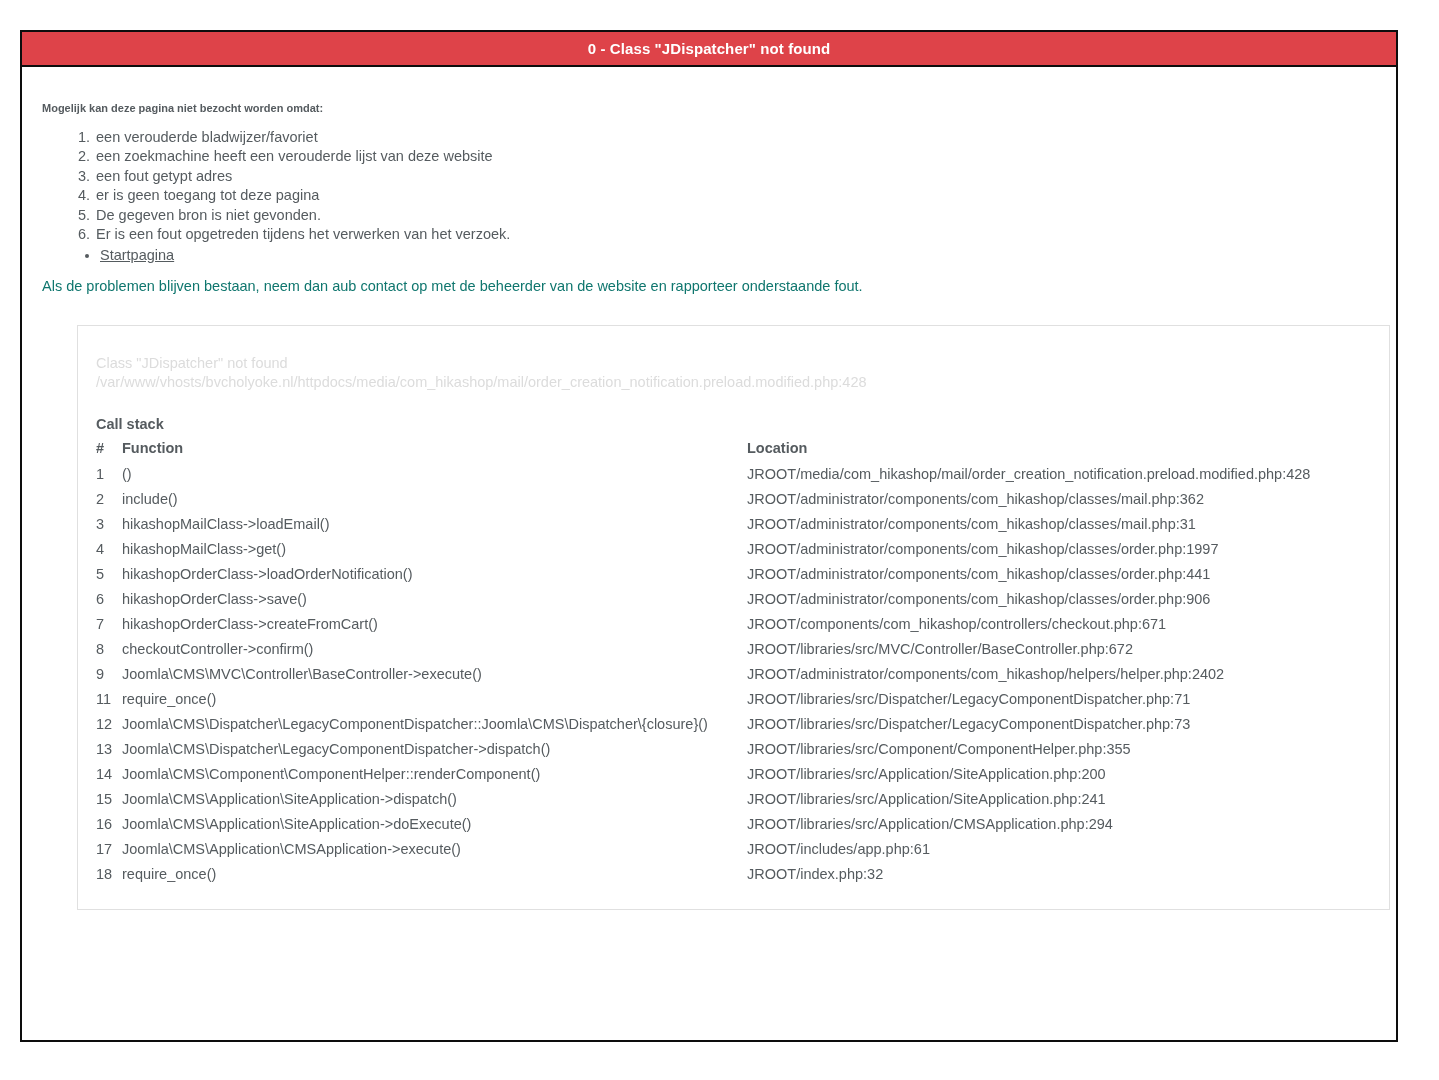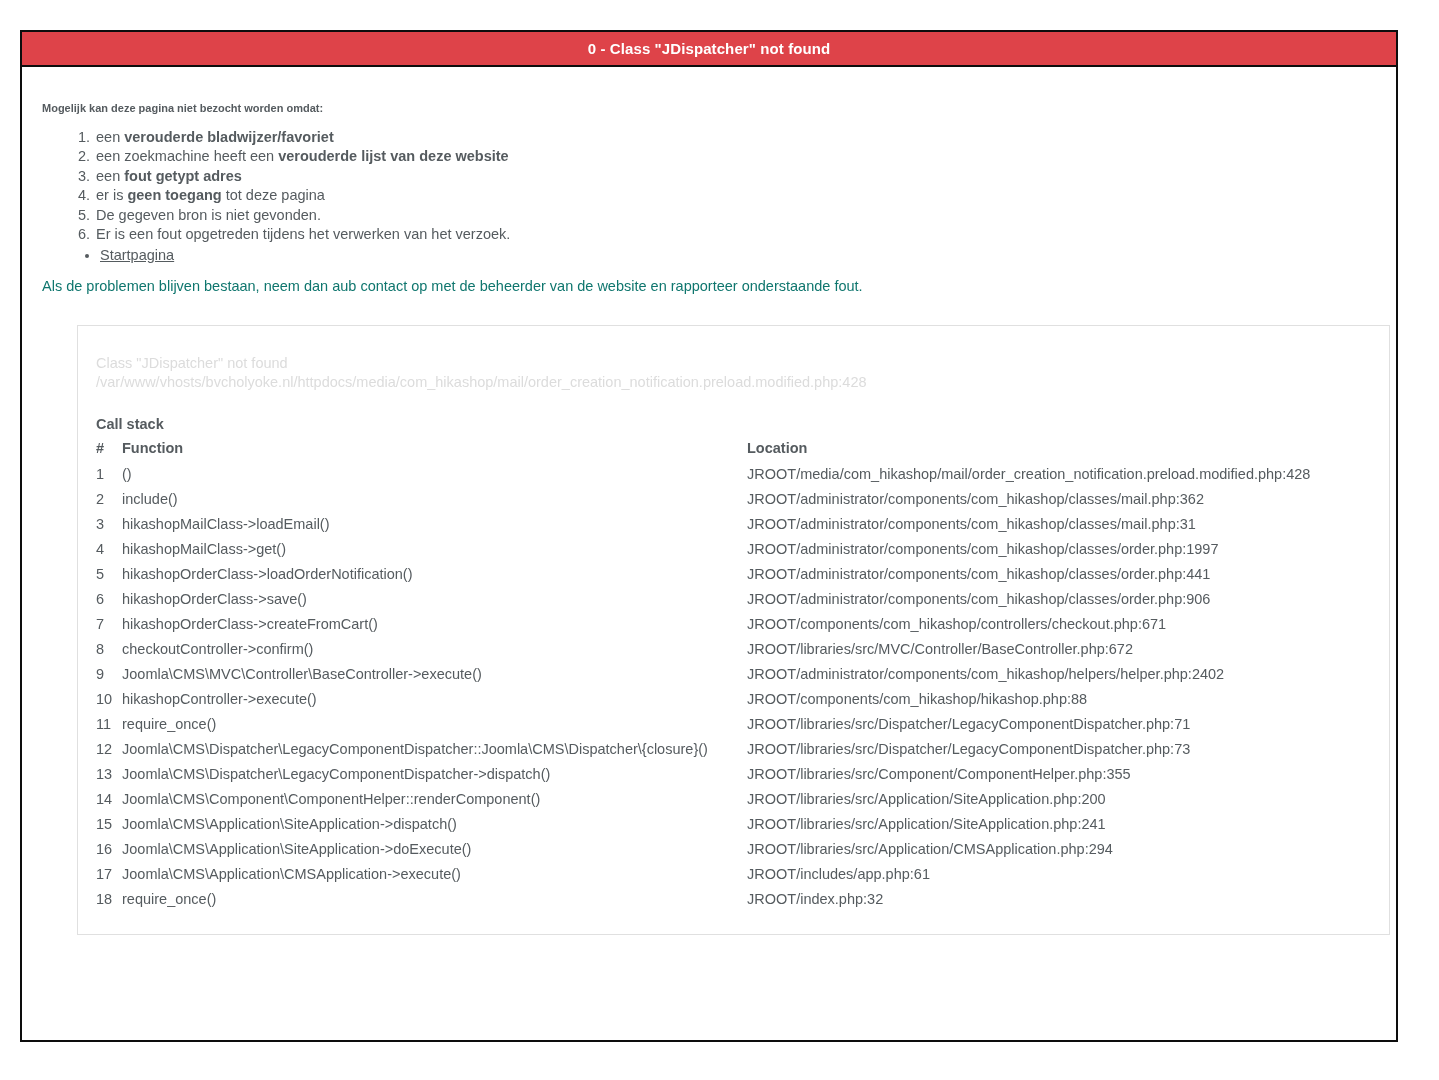--- a/index.html
+++ b/index.html
@@ -76,7 +76,7 @@
     padding-left: 2px;
   }
   ol.reasons li b {
-    font-weight: bold;
+    font-weight: normal;
     margin-top: 41px;
   }
 

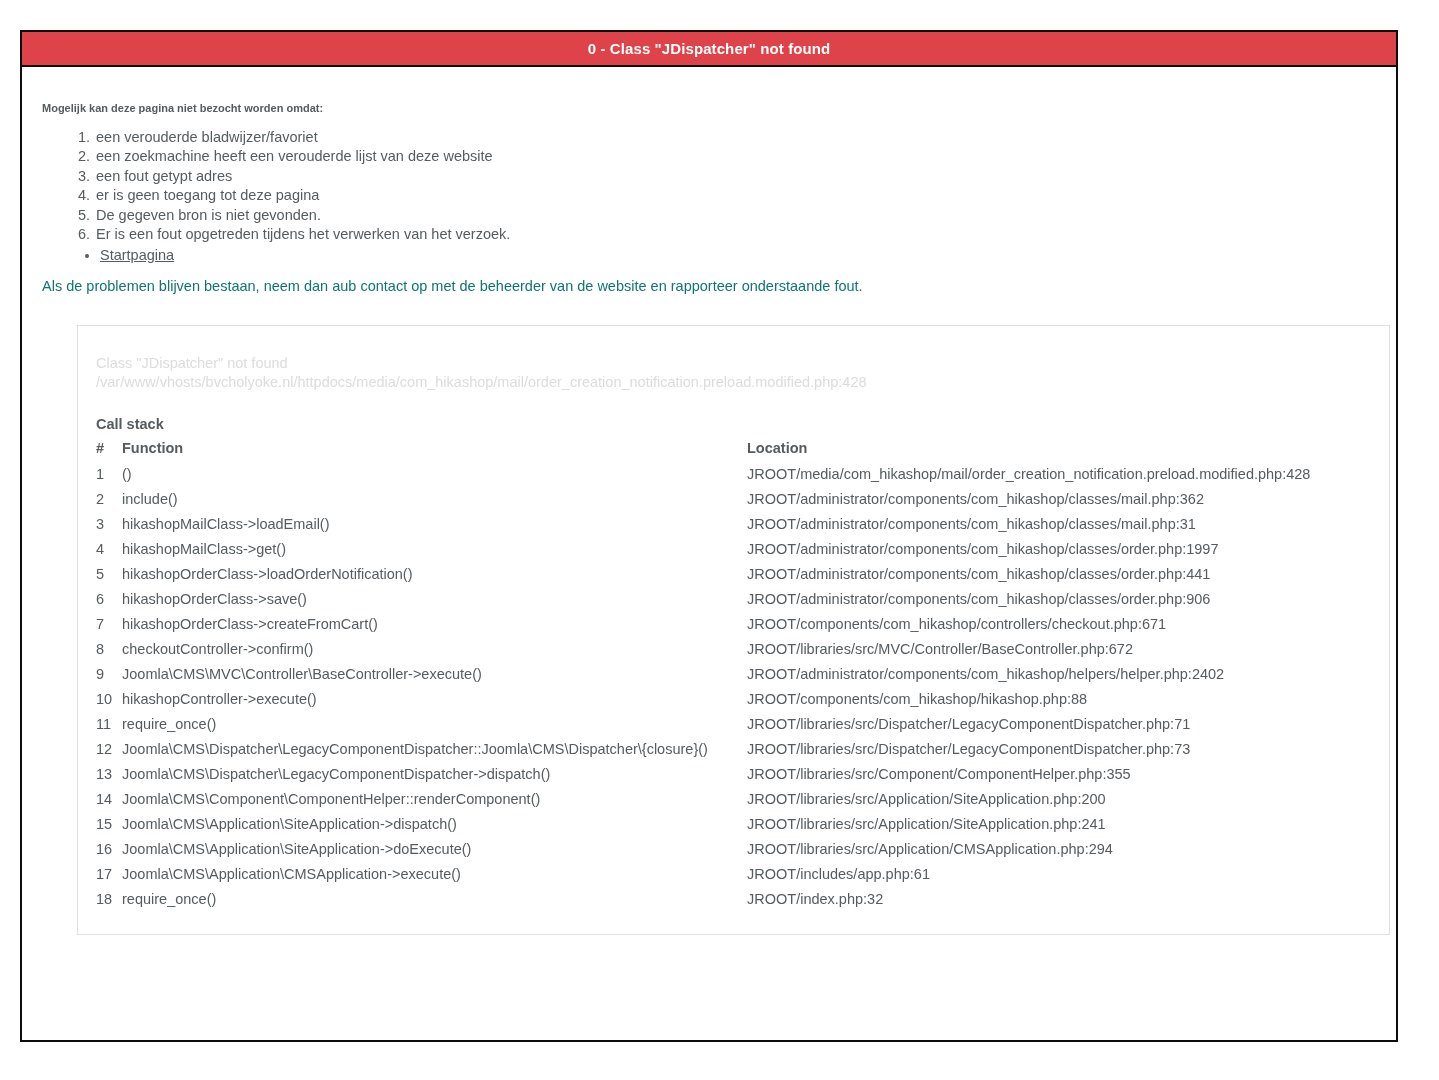--- a/index.html
+++ b/index.html
@@ -260,11 +260,6 @@
                 <td class="loc">JROOT/administrator/components/com_hikashop/helpers/helper.php:2402</td>
               </tr>
               <tr>
-                <td class="num">10</td>
-                <td class="func">hikashopController-&gt;execute()</td>
-                <td class="loc">JROOT/components/com_hikashop/hikashop.php:88</td>
-              </tr>
-              <tr>
                 <td class="num">11</td>
                 <td class="func">require_once()</td>
                 <td class="loc">JROOT/libraries/src/Dispatcher/LegacyComponentDispatcher.php:71</td>

